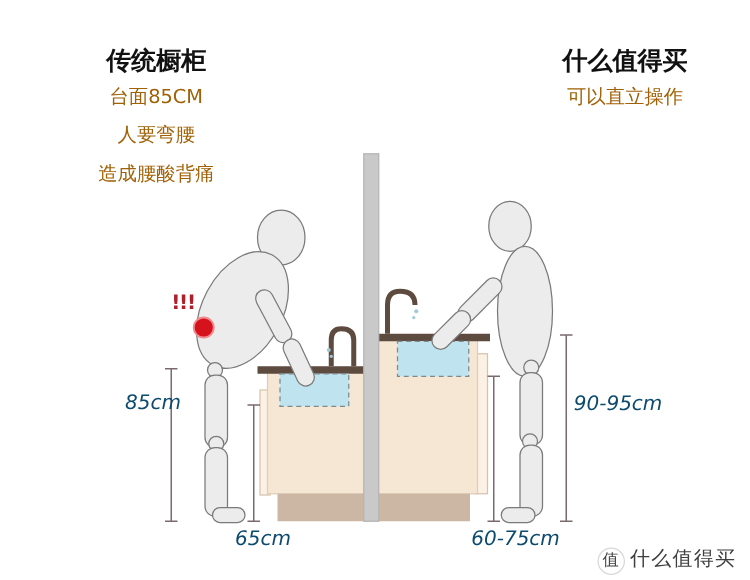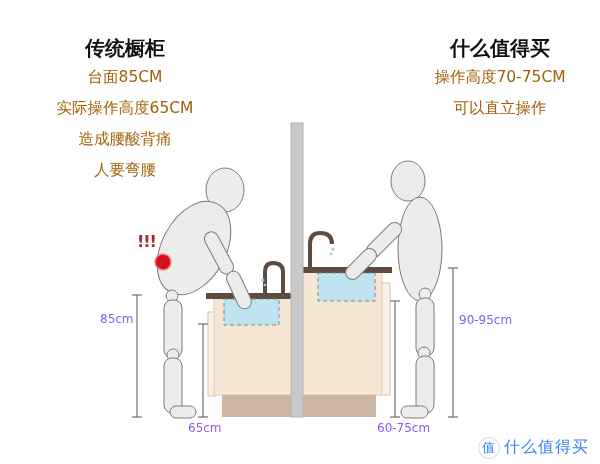--- a/index.html
+++ b/index.html
@@ -30,7 +30,6 @@
 
   <div id="right-caption" class="caption">
     <div class="title">什么值得买</div>
-    <div class="line">操作高度70-75CM</div>
     <div class="line">可以直立操作</div>
   </div>
 

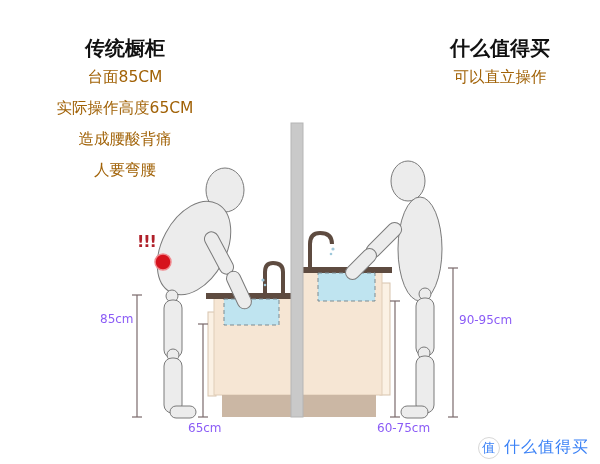--- a/index.html
+++ b/index.html
@@ -23,7 +23,6 @@
   <div id="left-caption" class="caption">
     <div class="title">传统橱柜</div>
     <div class="line">台面85CM</div>
-    <div class="line">实际操作高度65CM</div>
     <div class="line">造成腰酸背痛</div>
     <div class="line">人要弯腰</div>
   </div>

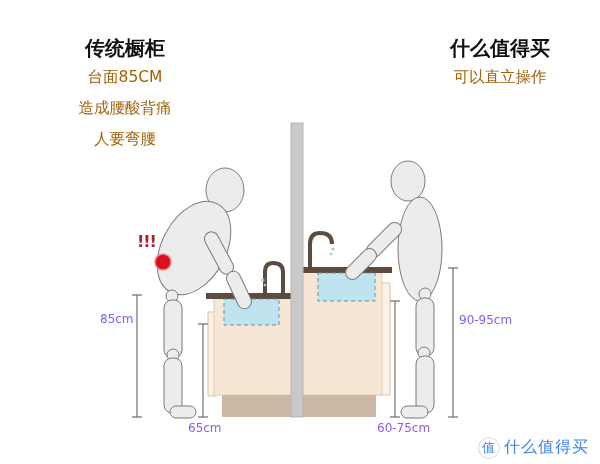--- a/index.html
+++ b/index.html
@@ -23,8 +23,8 @@
   <div id="left-caption" class="caption">
     <div class="title">传统橱柜</div>
     <div class="line">台面85CM</div>
+    <div class="line">人要弯腰</div>
     <div class="line">造成腰酸背痛</div>
-    <div class="line">人要弯腰</div>
   </div>
 
   <div id="right-caption" class="caption">

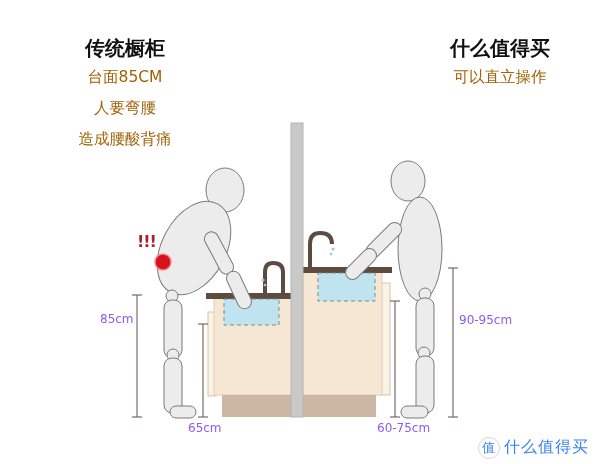--- a/index.html
+++ b/index.html
@@ -11,7 +11,7 @@
   #left-caption{left:40px;top:34px;width:170px;}
   #right-caption{left:415px;top:34px;width:170px;}
   svg{position:absolute;left:0;top:0;}
-  .dim-label{position:absolute;font-size:12px;color:#8b5cf6;}
+  .dim-label{position:absolute;font-size:16px;color:#0c4a6e;font-style:italic;}
   .alert{position:absolute;font-size:16px;font-weight:bold;color:#b0202a;letter-spacing:-1px;font-family:"DejaVu Sans",sans-serif;}
   .watermark{position:absolute;font-size:16px;color:#3b82f6;letter-spacing:1px;}
 </style>

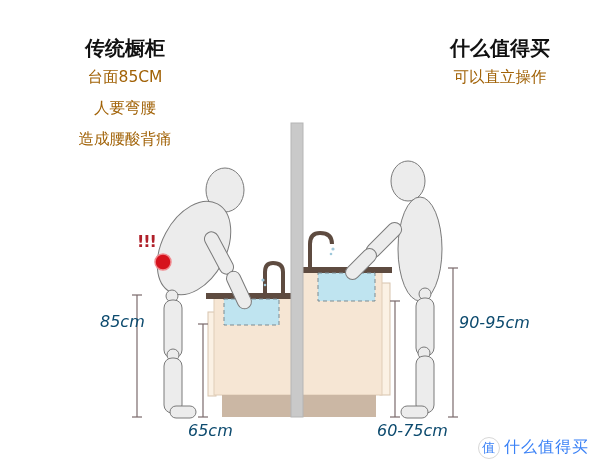--- a/index.html
+++ b/index.html
@@ -13,7 +13,7 @@
   svg{position:absolute;left:0;top:0;}
   .dim-label{position:absolute;font-size:16px;color:#0c4a6e;font-style:italic;}
   .alert{position:absolute;font-size:16px;font-weight:bold;color:#b0202a;letter-spacing:-1px;font-family:"DejaVu Sans",sans-serif;}
-  .watermark{position:absolute;font-size:16px;color:#3b82f6;letter-spacing:1px;}
+  .watermark{position:absolute;font-size:16px;color:#404040;letter-spacing:1px;}
 </style>
 </head>
 <body>

